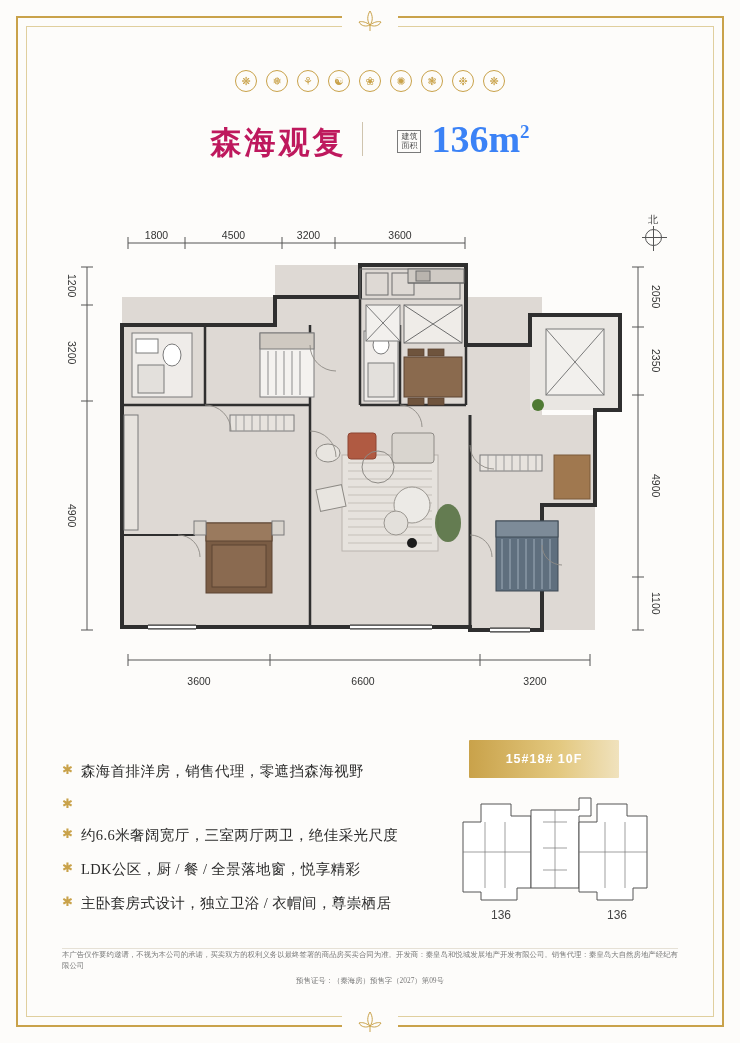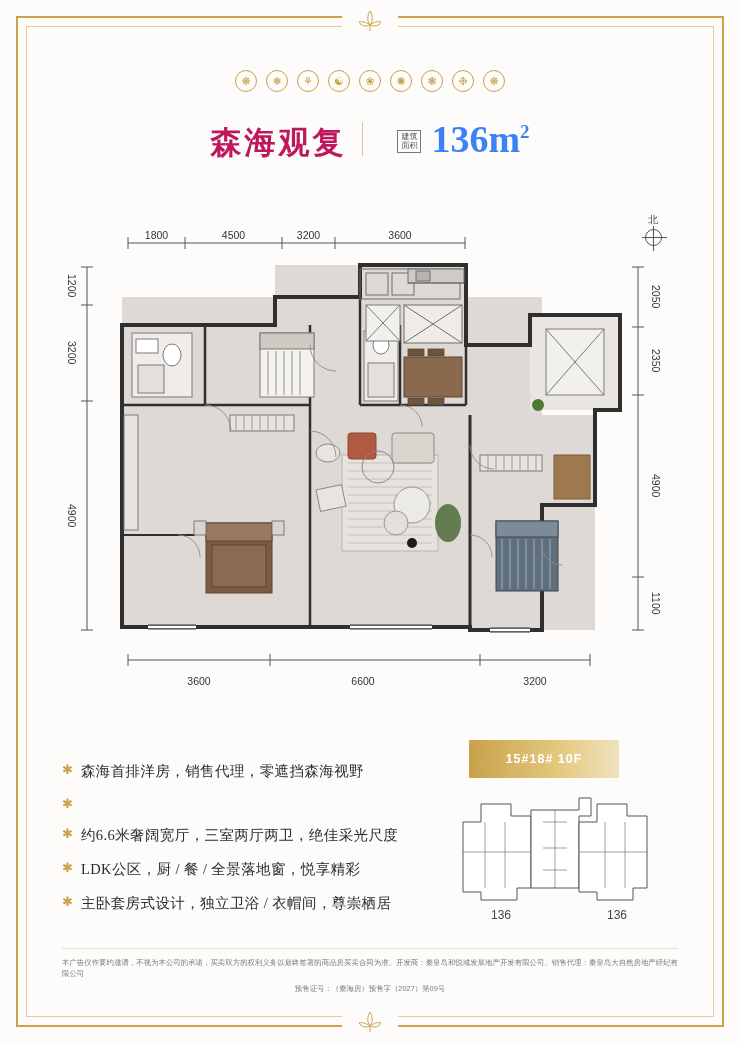--- a/index.html
+++ b/index.html
@@ -174,7 +174,7 @@
   .footer {
     position: absolute; left: 62px; right: 62px; top: 948px;
     border-top: 1px solid #e6e1d6;
-    padding-top: 8px;
+    font-family: Liberation Serif, serif;
   }
   .footer p {
     margin: 0 0 4px 0;

